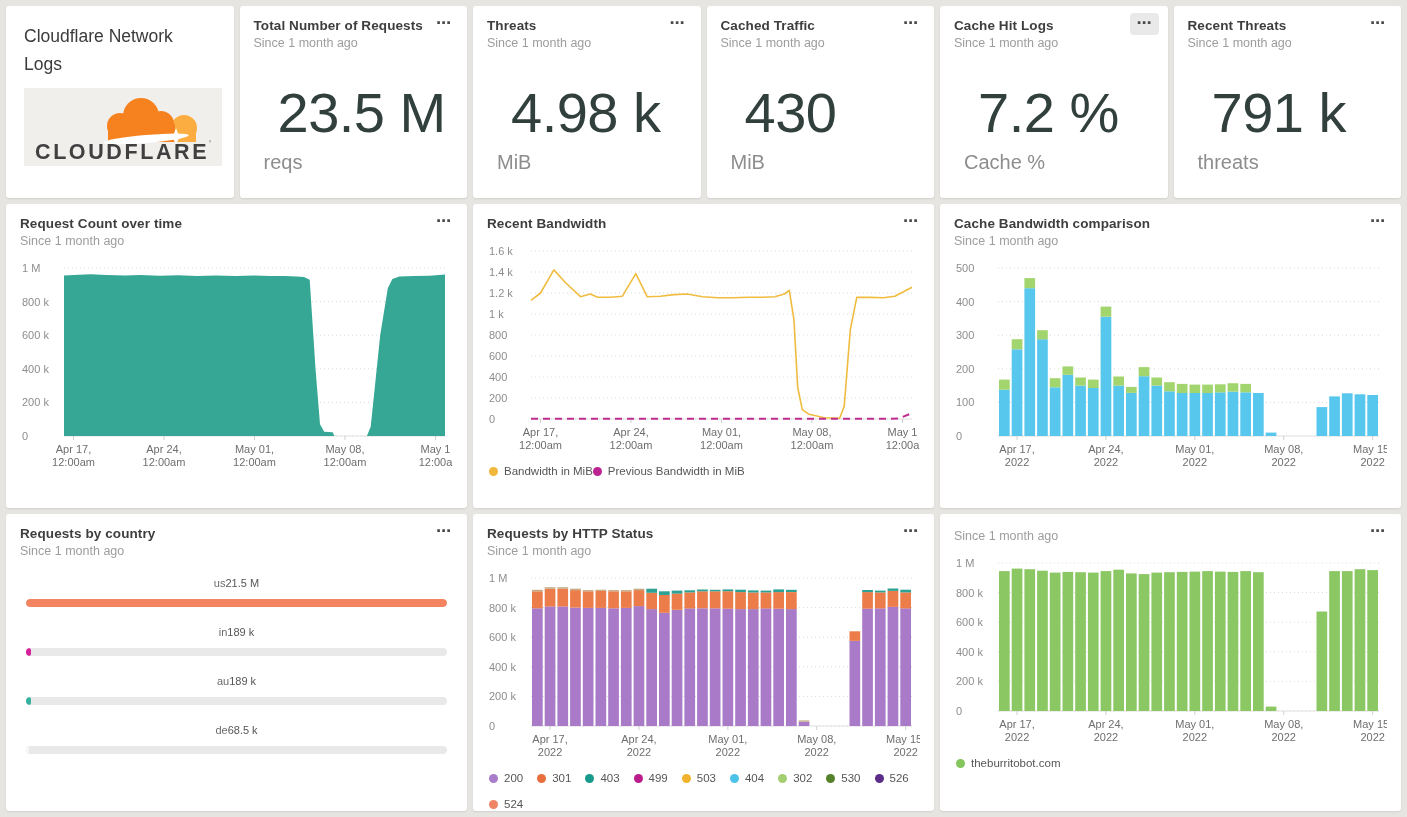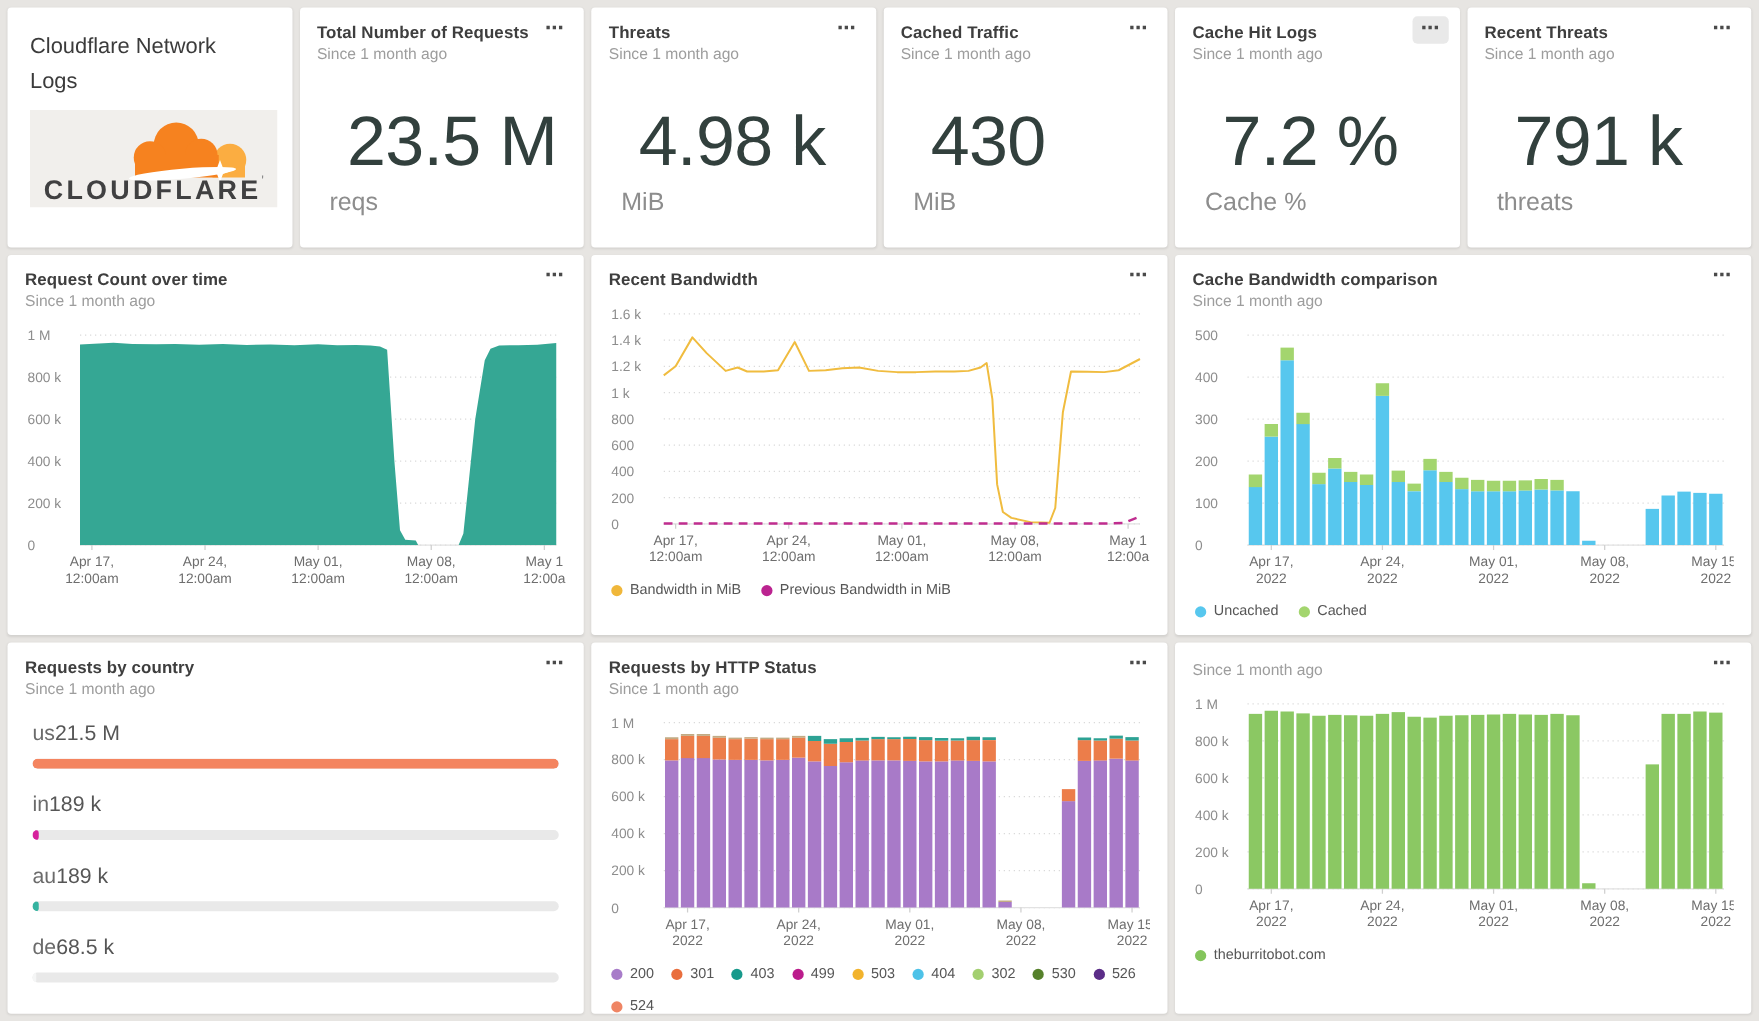--- a/index.html
+++ b/index.html
@@ -17,7 +17,7 @@
   .logo-box{margin:10px 0 0 4px;line-height:0}
   .chart{margin-top:8px}
   svg text{font-family:"Liberation Sans","DejaVu Sans",sans-serif}
-  .legend{display:flex;gap:16px;align-items:center;margin:2px 0 0 2px;flex-wrap:wrap}
+  .legend{display:flex;align-items:center;margin:2px 0 0 2px;flex-wrap:wrap}
   .legend .li{display:flex;align-items:center;gap:6px;font-size:11.5px;color:#565656;cursor:pointer}
   .legend .dot{width:9px;height:9px;border-radius:50%;flex:none}
   .crow{margin:0 6px}

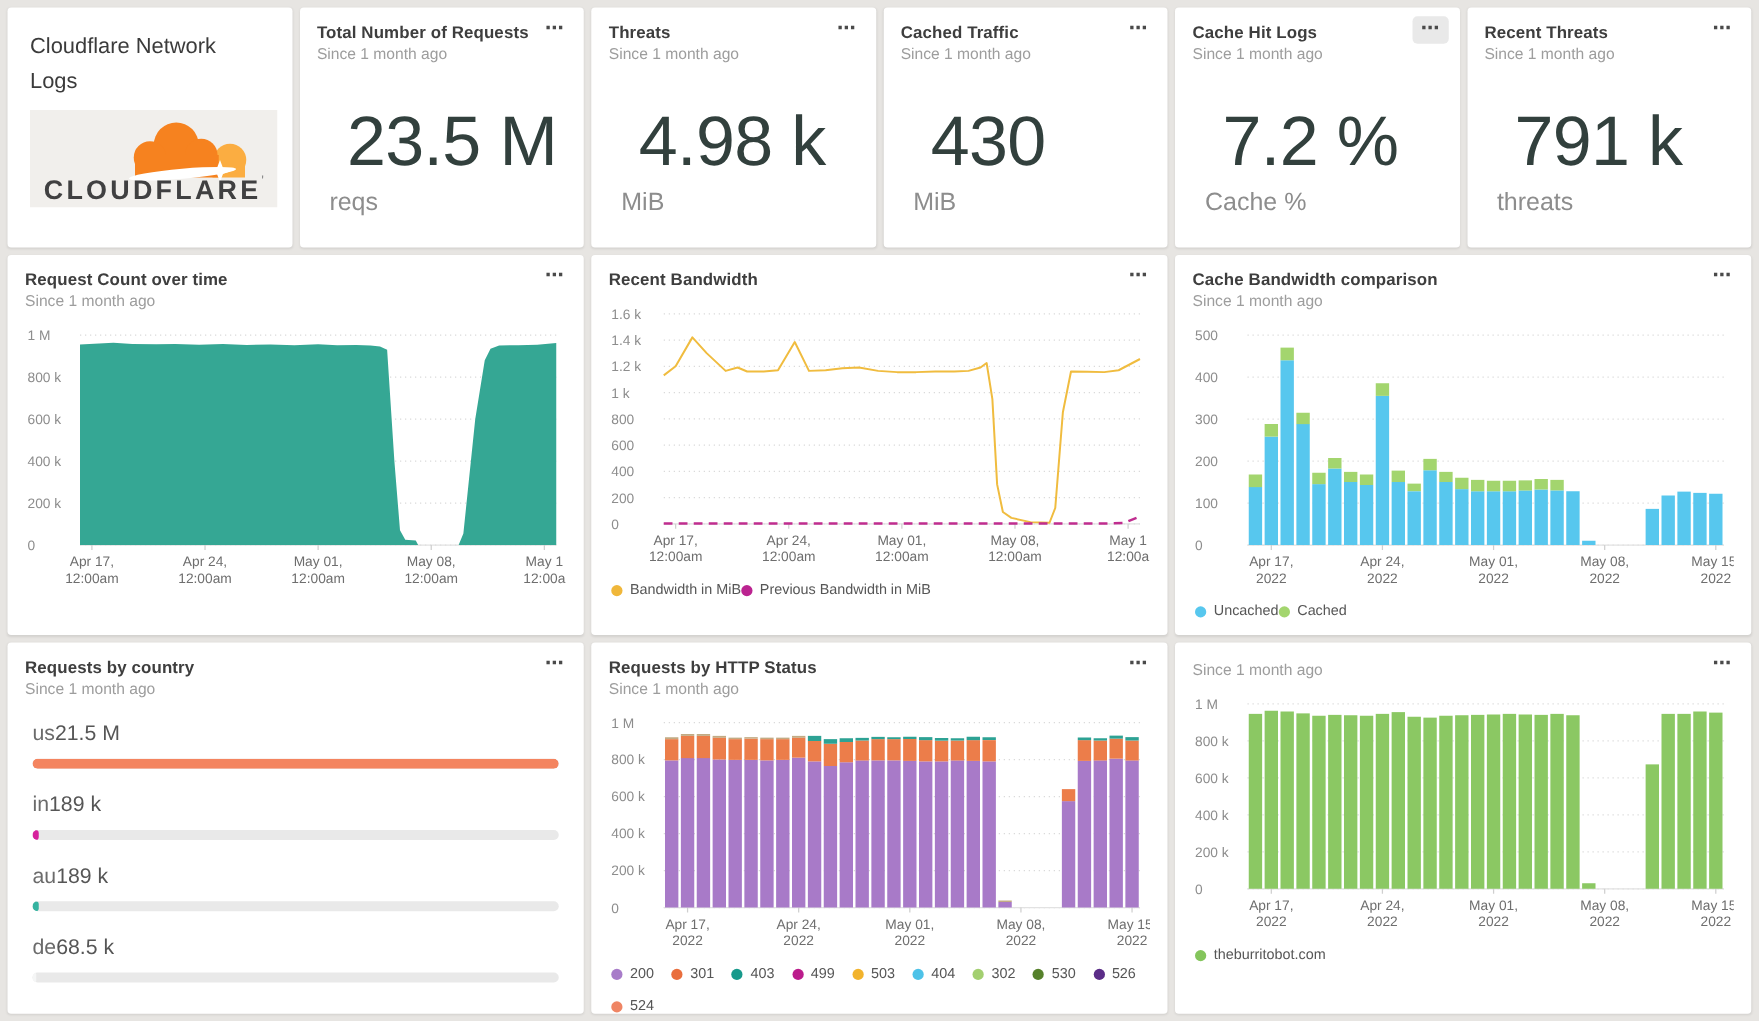--- a/index.html
+++ b/index.html
@@ -261,16 +261,6 @@
           <rect x="400.6" y="138.3" width="10.7" height="41.7" fill="#57c7ee"></rect>
           <rect x="413.3" y="139.0" width="10.7" height="41.0" fill="#57c7ee"></rect>
         </svg></div>
-    <div class="legend" id="legend2">
-        <span class="li">
-          <span class="dot" style="background: rgb(87, 199, 238);"></span>
-          <span>Uncached</span>
-        </span>
-        <span class="li">
-          <span class="dot" style="background: rgb(163, 213, 110);"></span>
-          <span>Cached</span>
-        </span>
-      </div>
   </div>
 
   <div class="card span2">

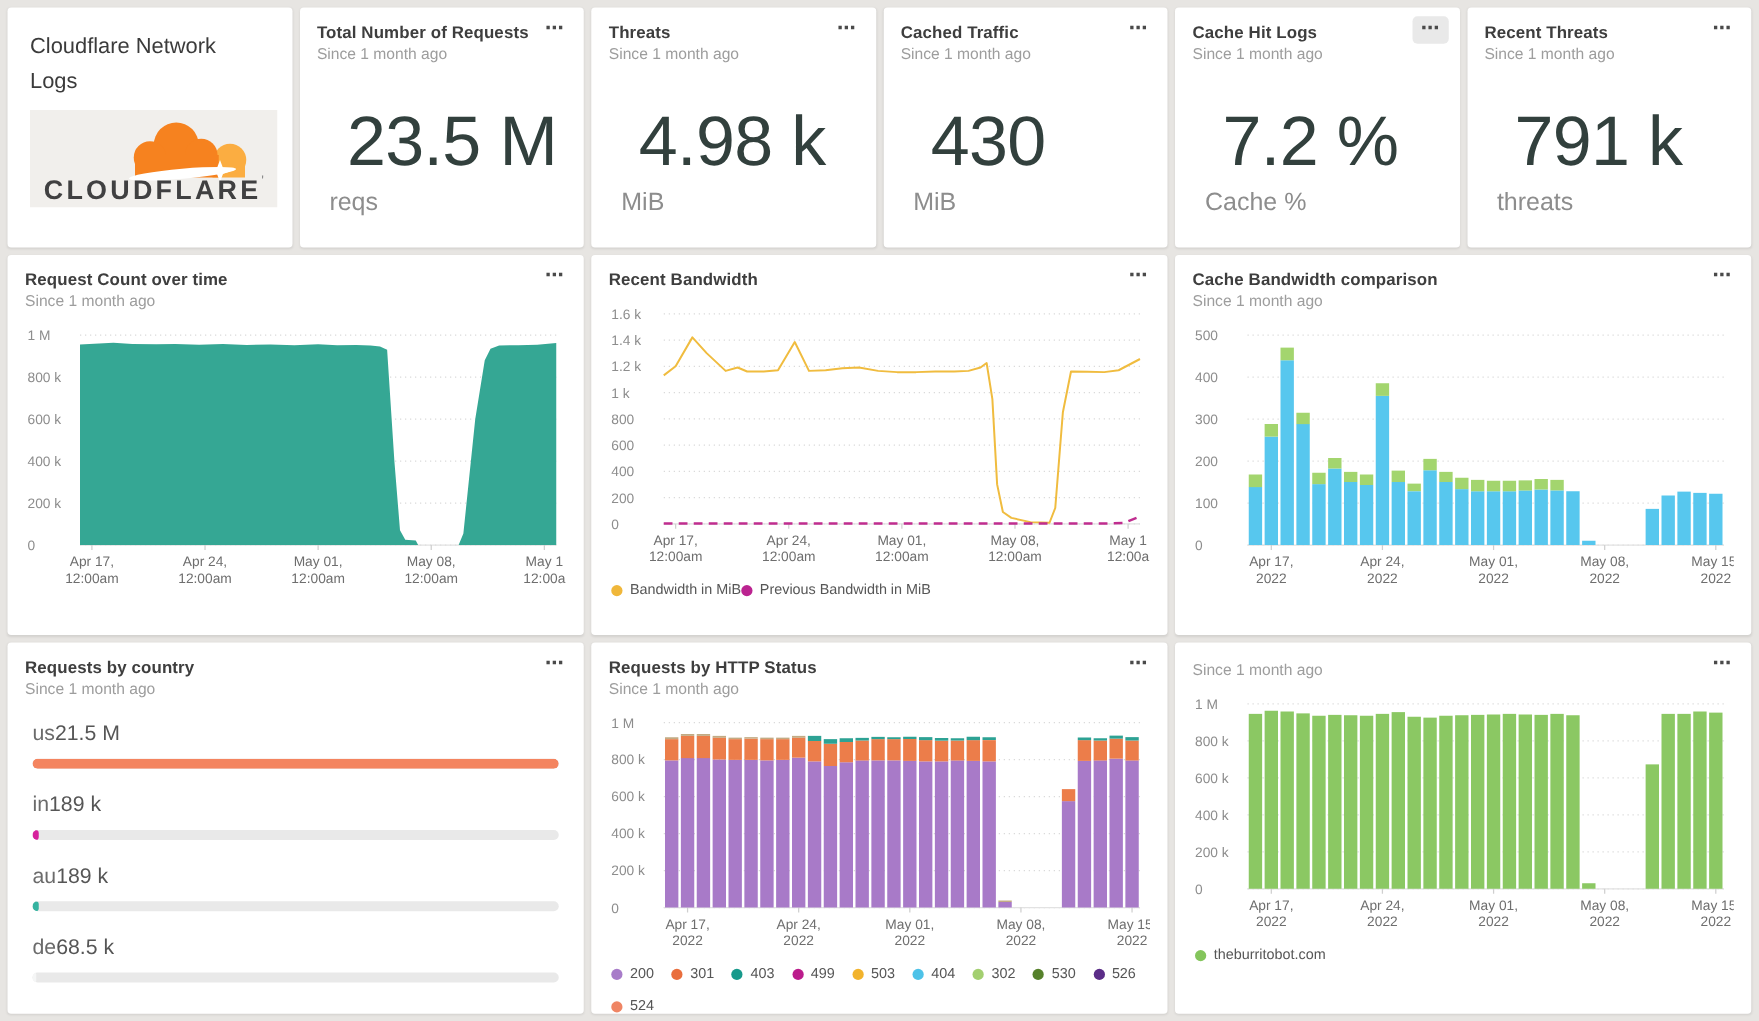--- a/index.html
+++ b/index.html
@@ -21,7 +21,7 @@
   .legend .li{display:flex;align-items:center;gap:6px;font-size:11.5px;color:#565656;cursor:pointer}
   .legend .dot{width:9px;height:9px;border-radius:50%;flex:none}
   .crow{margin:0 6px}
-  .crow .top{display:flex;justify-content:flex-start;font-size:17px;color:#6b6b6b;margin:19px 0 10px}
+  .crow .top{display:flex;justify-content:center;font-size:11px;color:#6b6b6b;margin:19px 0 10px}
   .crow .val{color:#565656}
   .crow .track{height:8px;border-radius:4px;background:#e9e9e9;position:relative;overflow:hidden}
   .crow .fill{position:absolute;left:0;top:0;bottom:0;border-radius:4px;min-width:3px}

